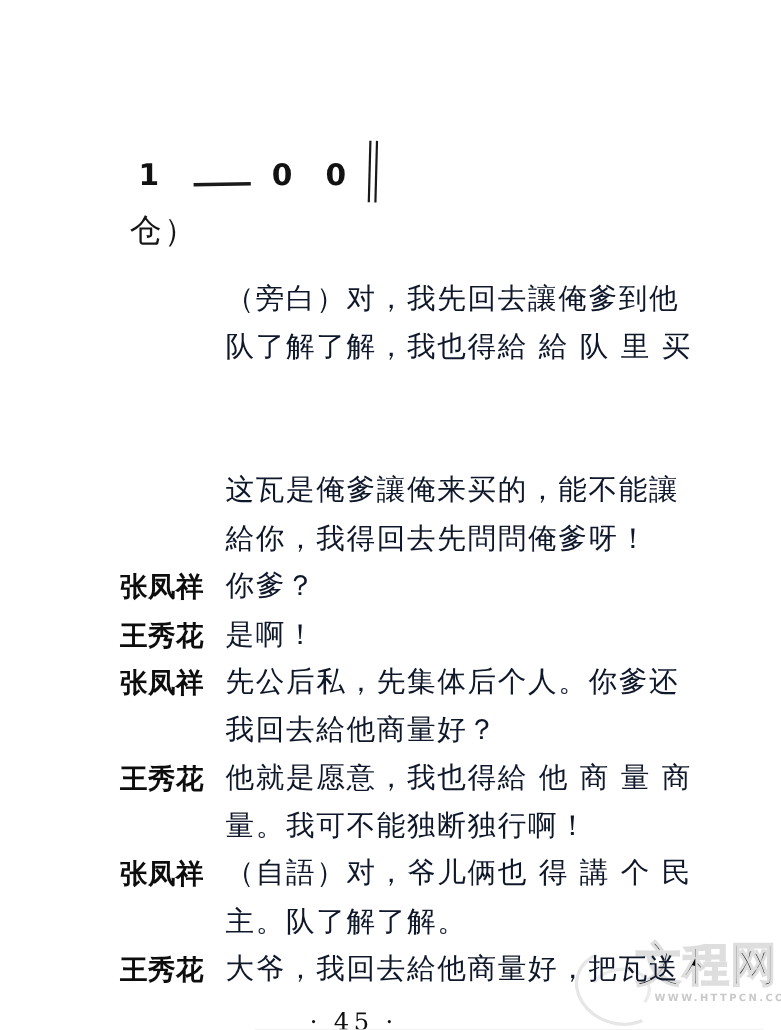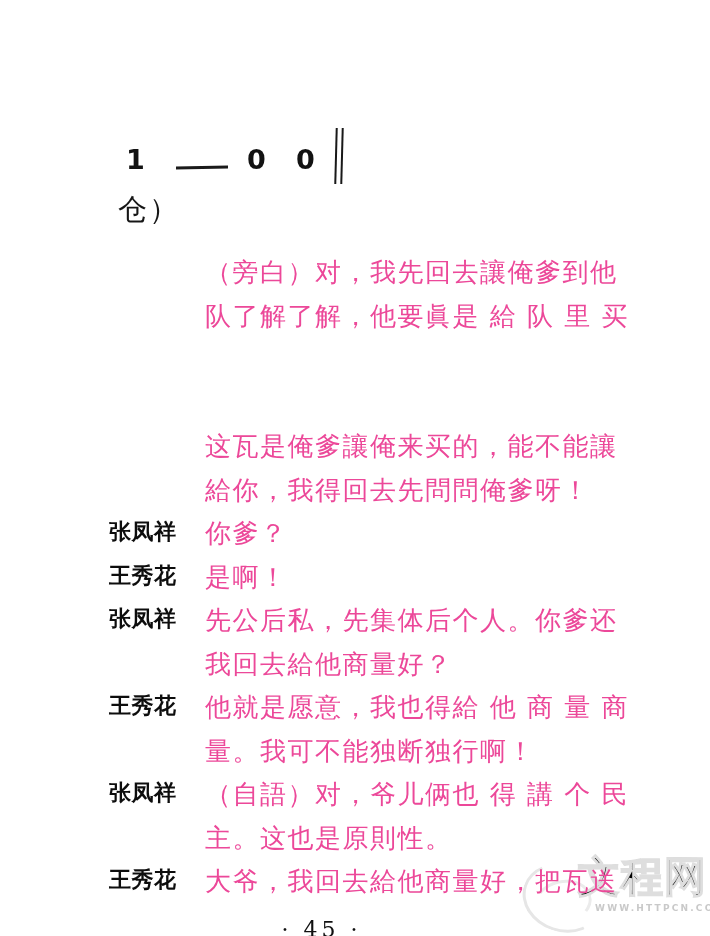--- a/index.html
+++ b/index.html
@@ -74,7 +74,7 @@
     line-height: 1.3;
     letter-spacing: 1.5px;
     white-space: nowrap;
-    color: #ec4899;
+    color: #0f172a;
     text-align: center;
   }
 

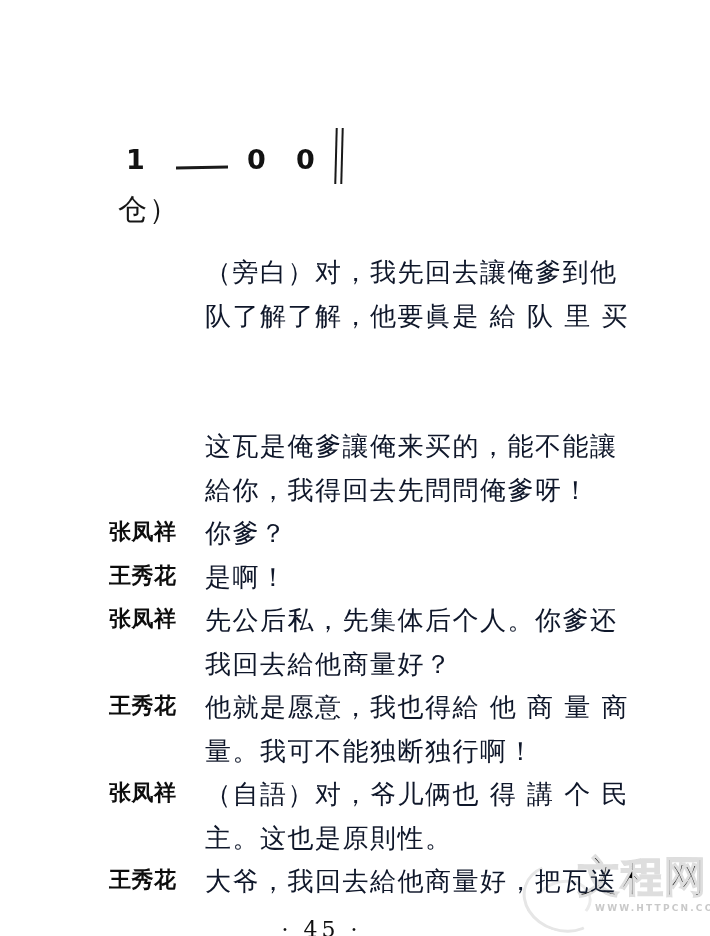--- a/index.html
+++ b/index.html
@@ -156,7 +156,7 @@
     <span class="txt">（旁白）对，我先回去讓俺爹到他</span>
   </div>
   <div class="line" style="top:300px">
-    <span class="txt">队了解了解，他要眞是 給 队 里 买</span>
+    <span class="txt">队了解了解，我也得給 給 队 里 买</span>
   </div>
   <div class="line" style="top:474px">
     <span class="txt">給你，我得回去先問問俺爹呀！</span>

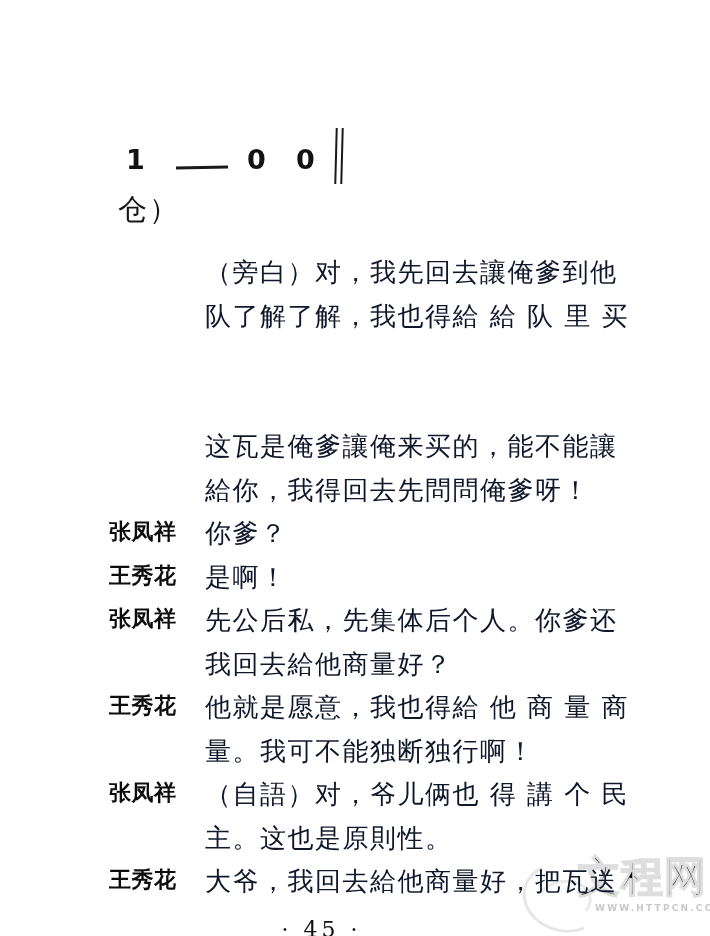--- a/index.html
+++ b/index.html
@@ -61,7 +61,7 @@
     left: 109px; top: 2px;
     font-family: "DejaVu Sans", "Liberation Sans", sans-serif;
     font-weight: bold;
-    font-size: 22px;
+    font-size: 25px;
     line-height: 1.2;
     letter-spacing: 0.5px;
     white-space: nowrap;

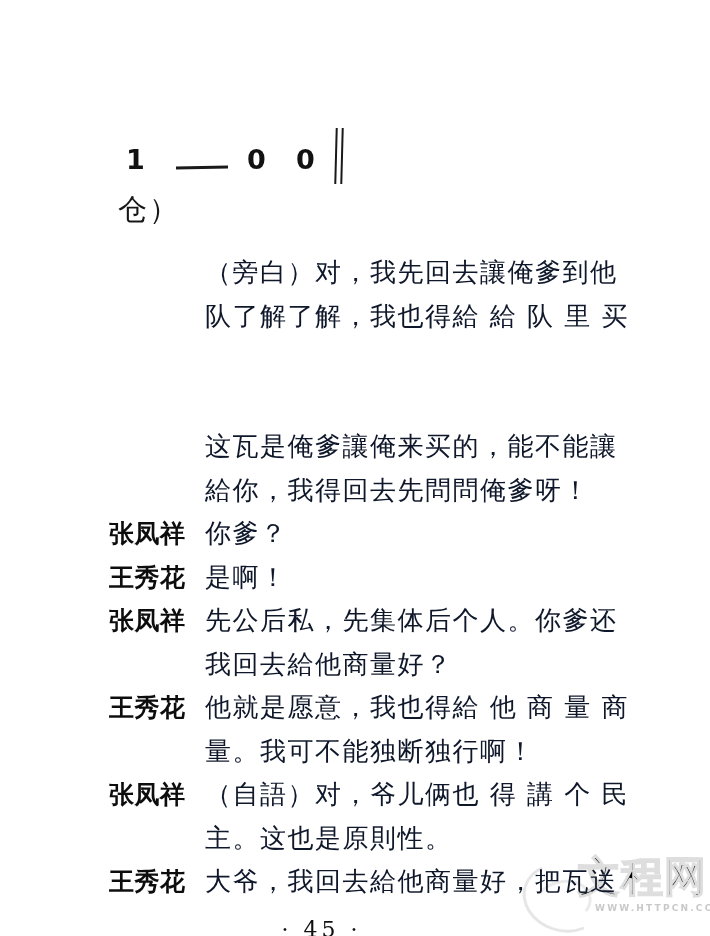--- a/index.html
+++ b/index.html
@@ -196,7 +196,7 @@
     <span class="txt">（自語）对，爷儿俩也 得 講 个 民</span>
   </div>
   <div class="line" style="top:822px">
-    <span class="txt">主。这也是原則性。</span>
+    <span class="txt">主。队了解了解。</span>
   </div>
 
   <div class="line" style="top:865px">

